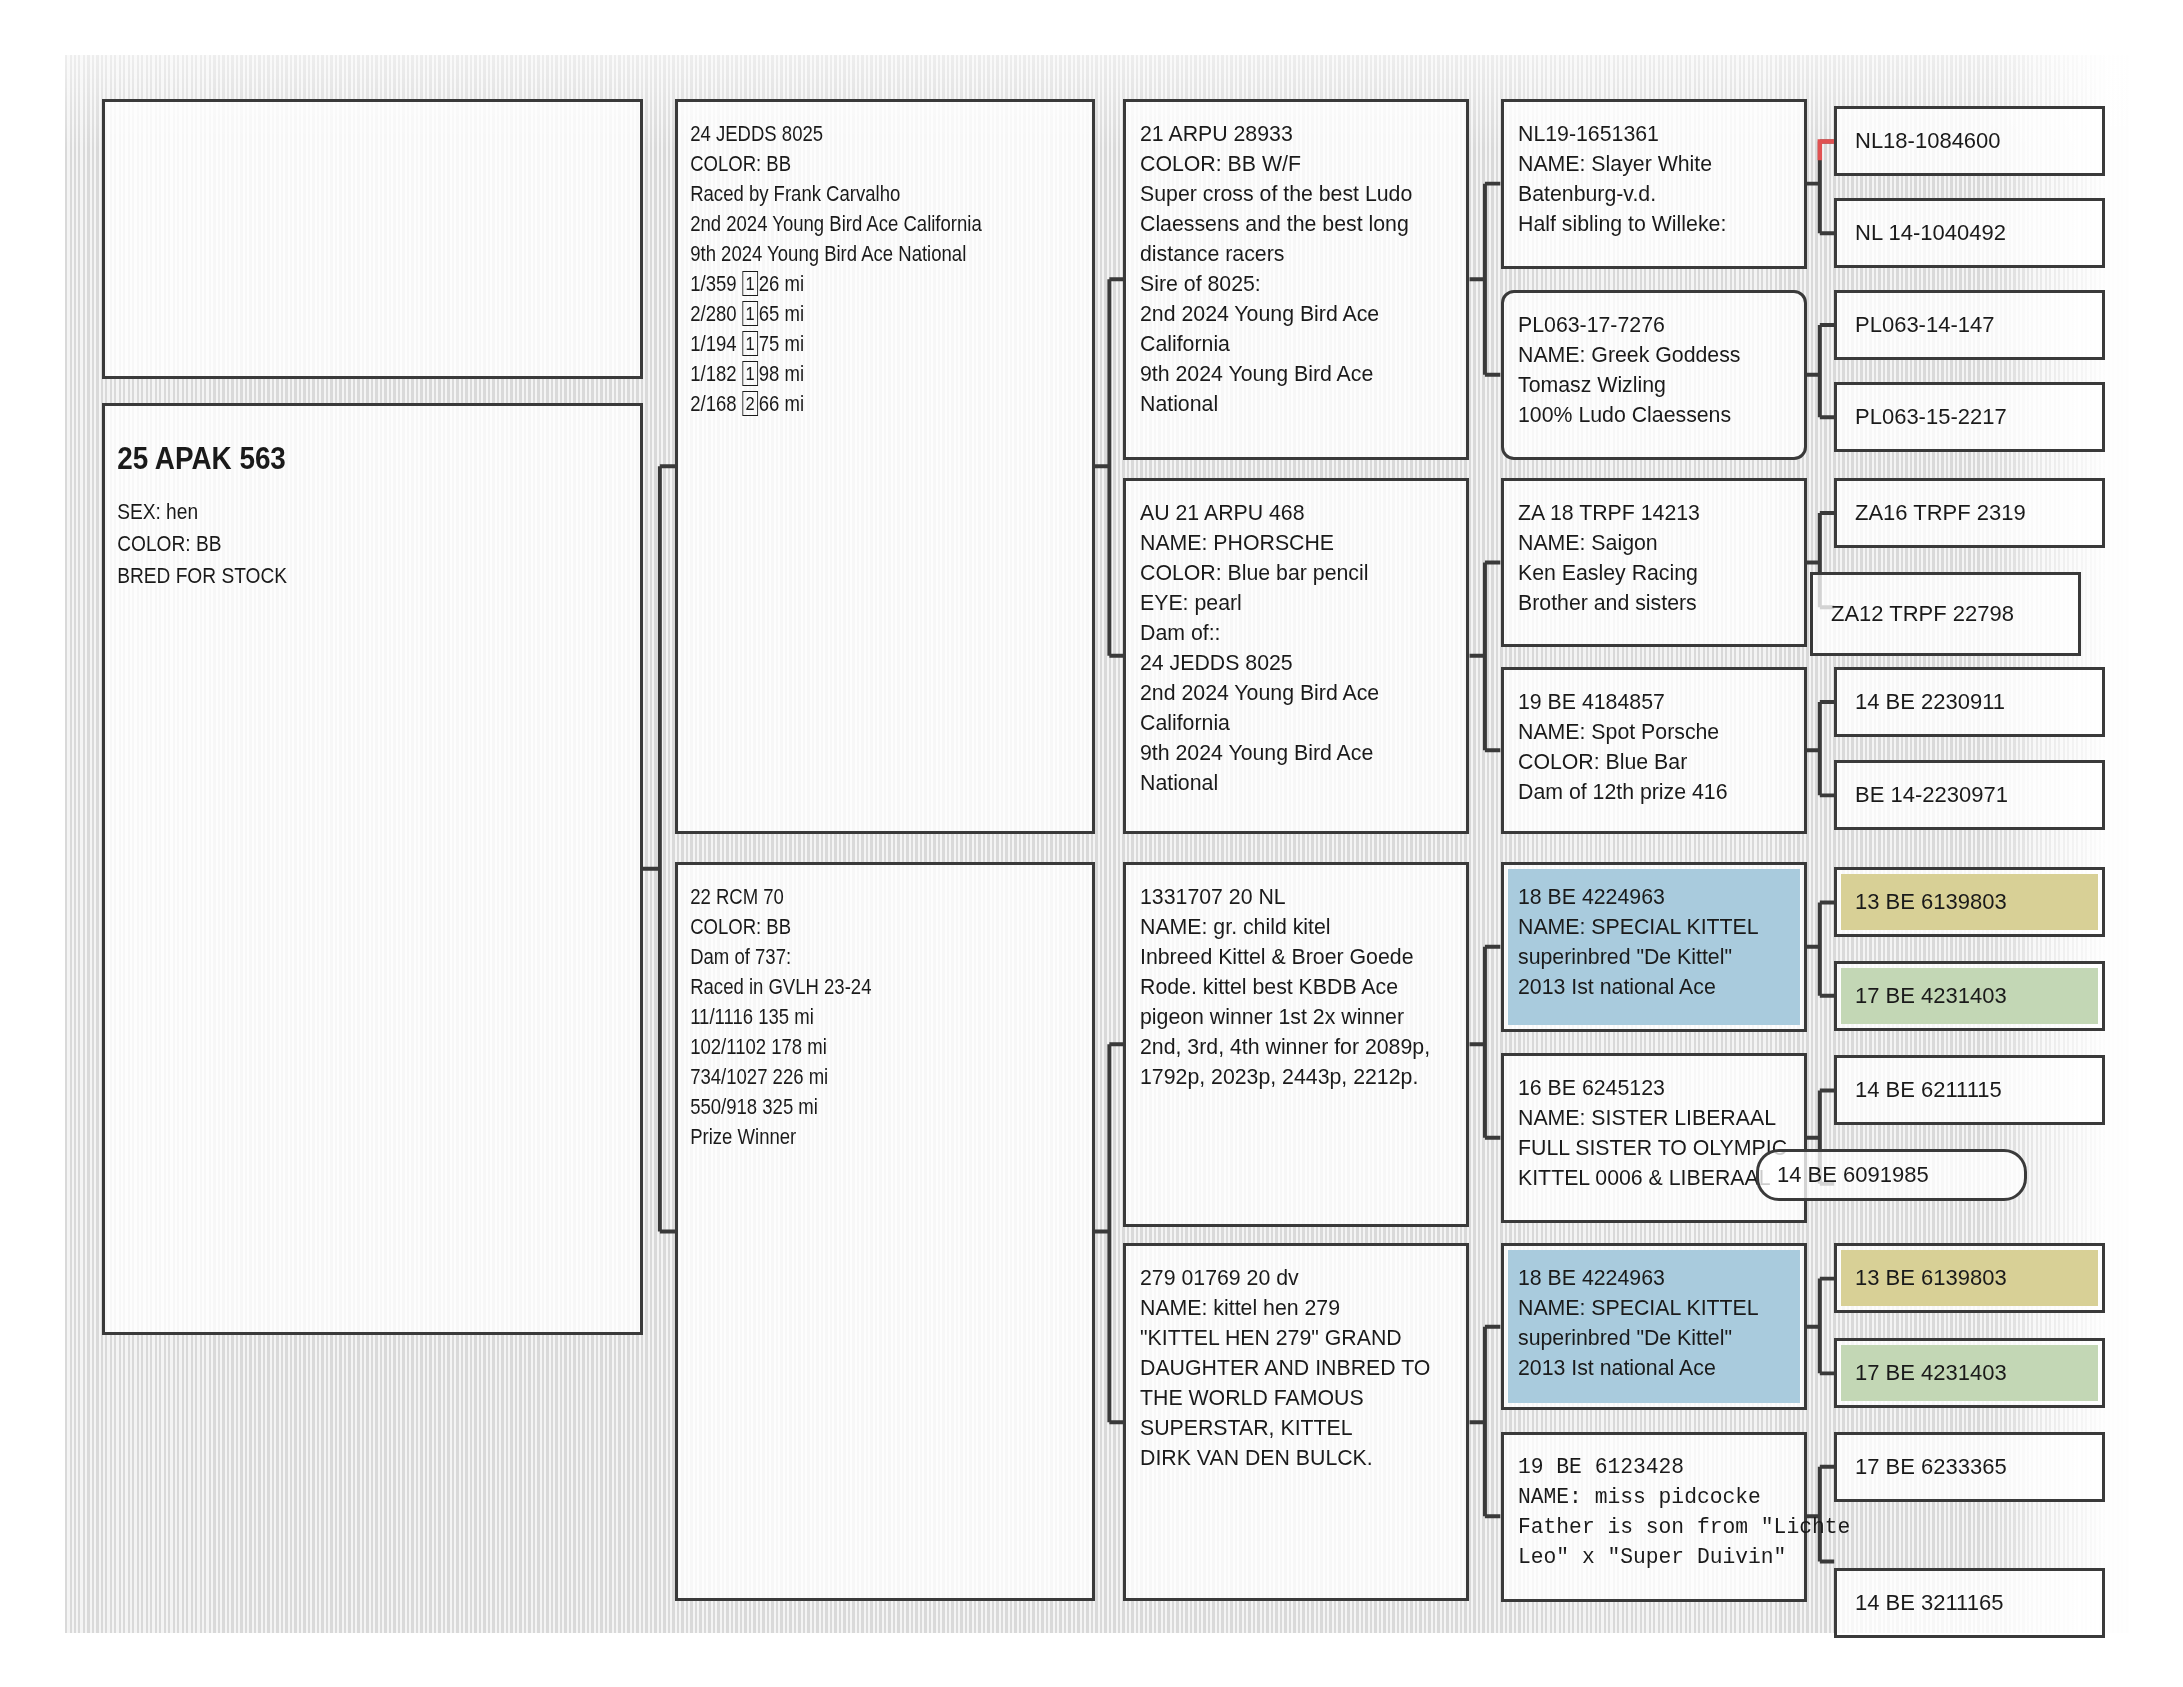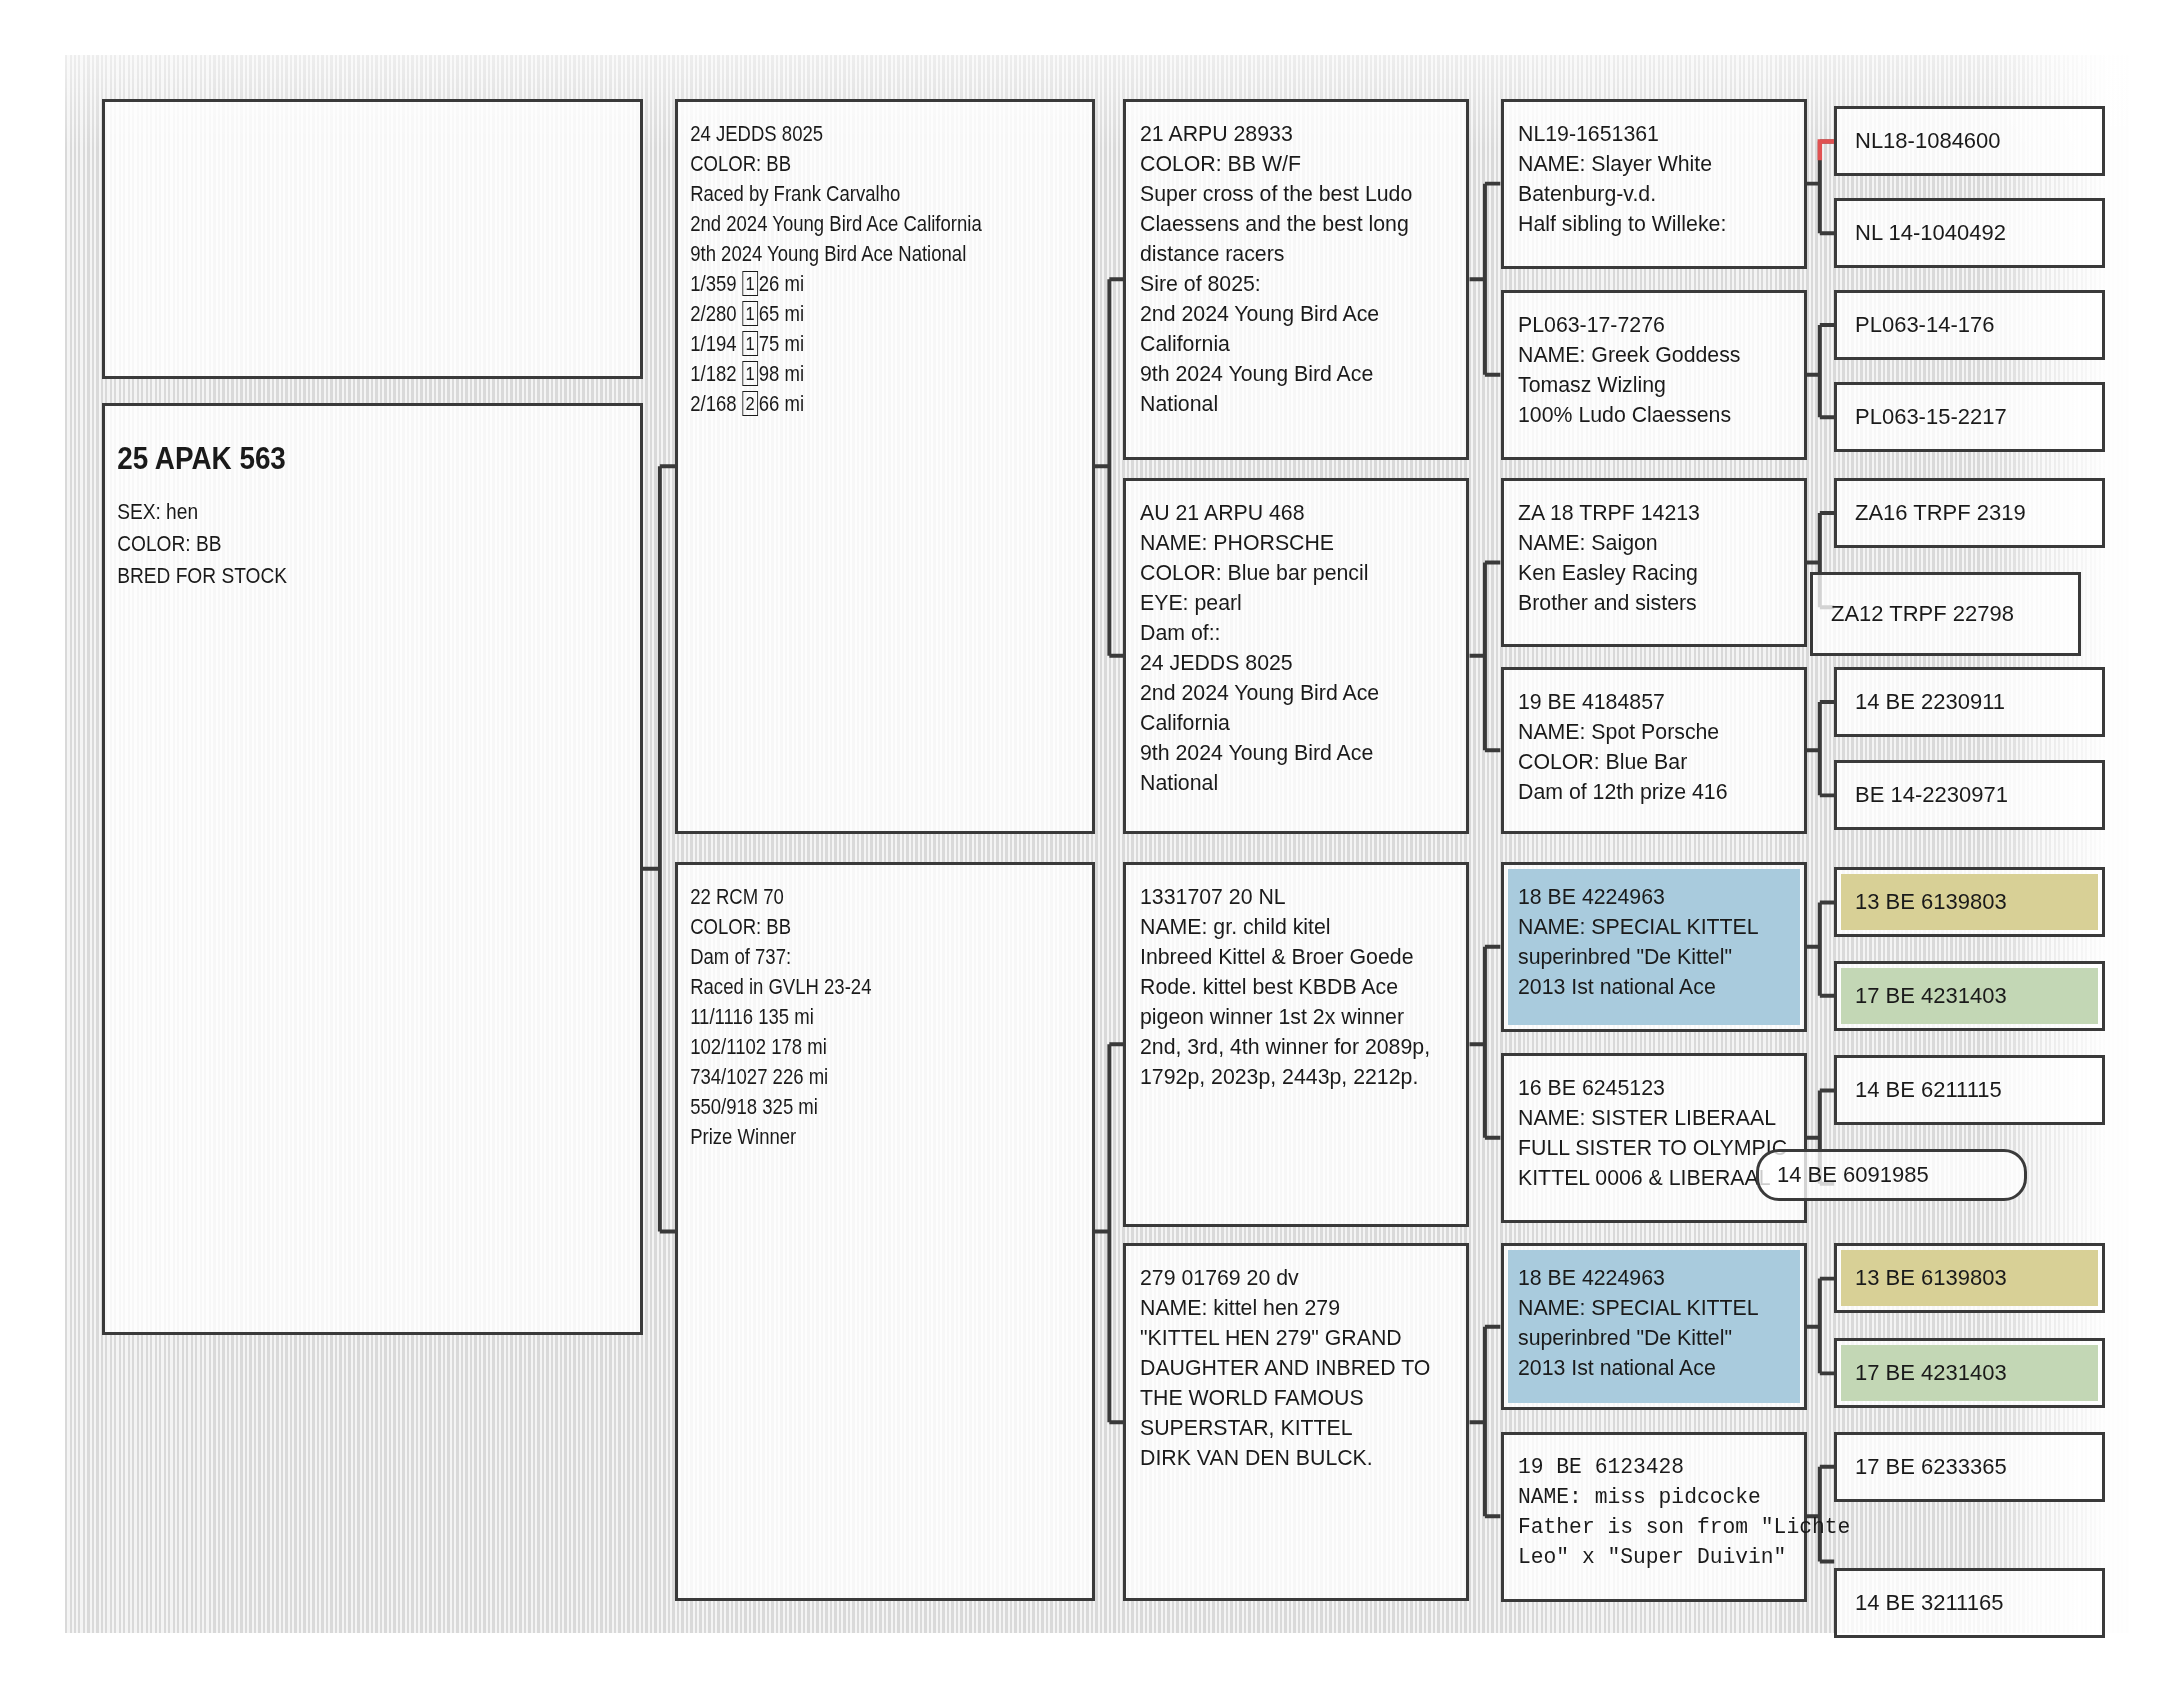--- a/index.html
+++ b/index.html
@@ -126,7 +126,7 @@
           <div class="line">Half sibling to Willeke:</div>
         </div>
       </div>
-      <div class="box" style="left: 1501px; top: 290px; width: 306px; height: 170px;">
+      <div class="box" style="left: 1501px; top: 290px; width: 306px; height: 170px; border-radius: 13px;">
         <div class="content">
           <div class="line">PL063-17-7276</div>
           <div class="line">NAME: Greek Goddess</div>

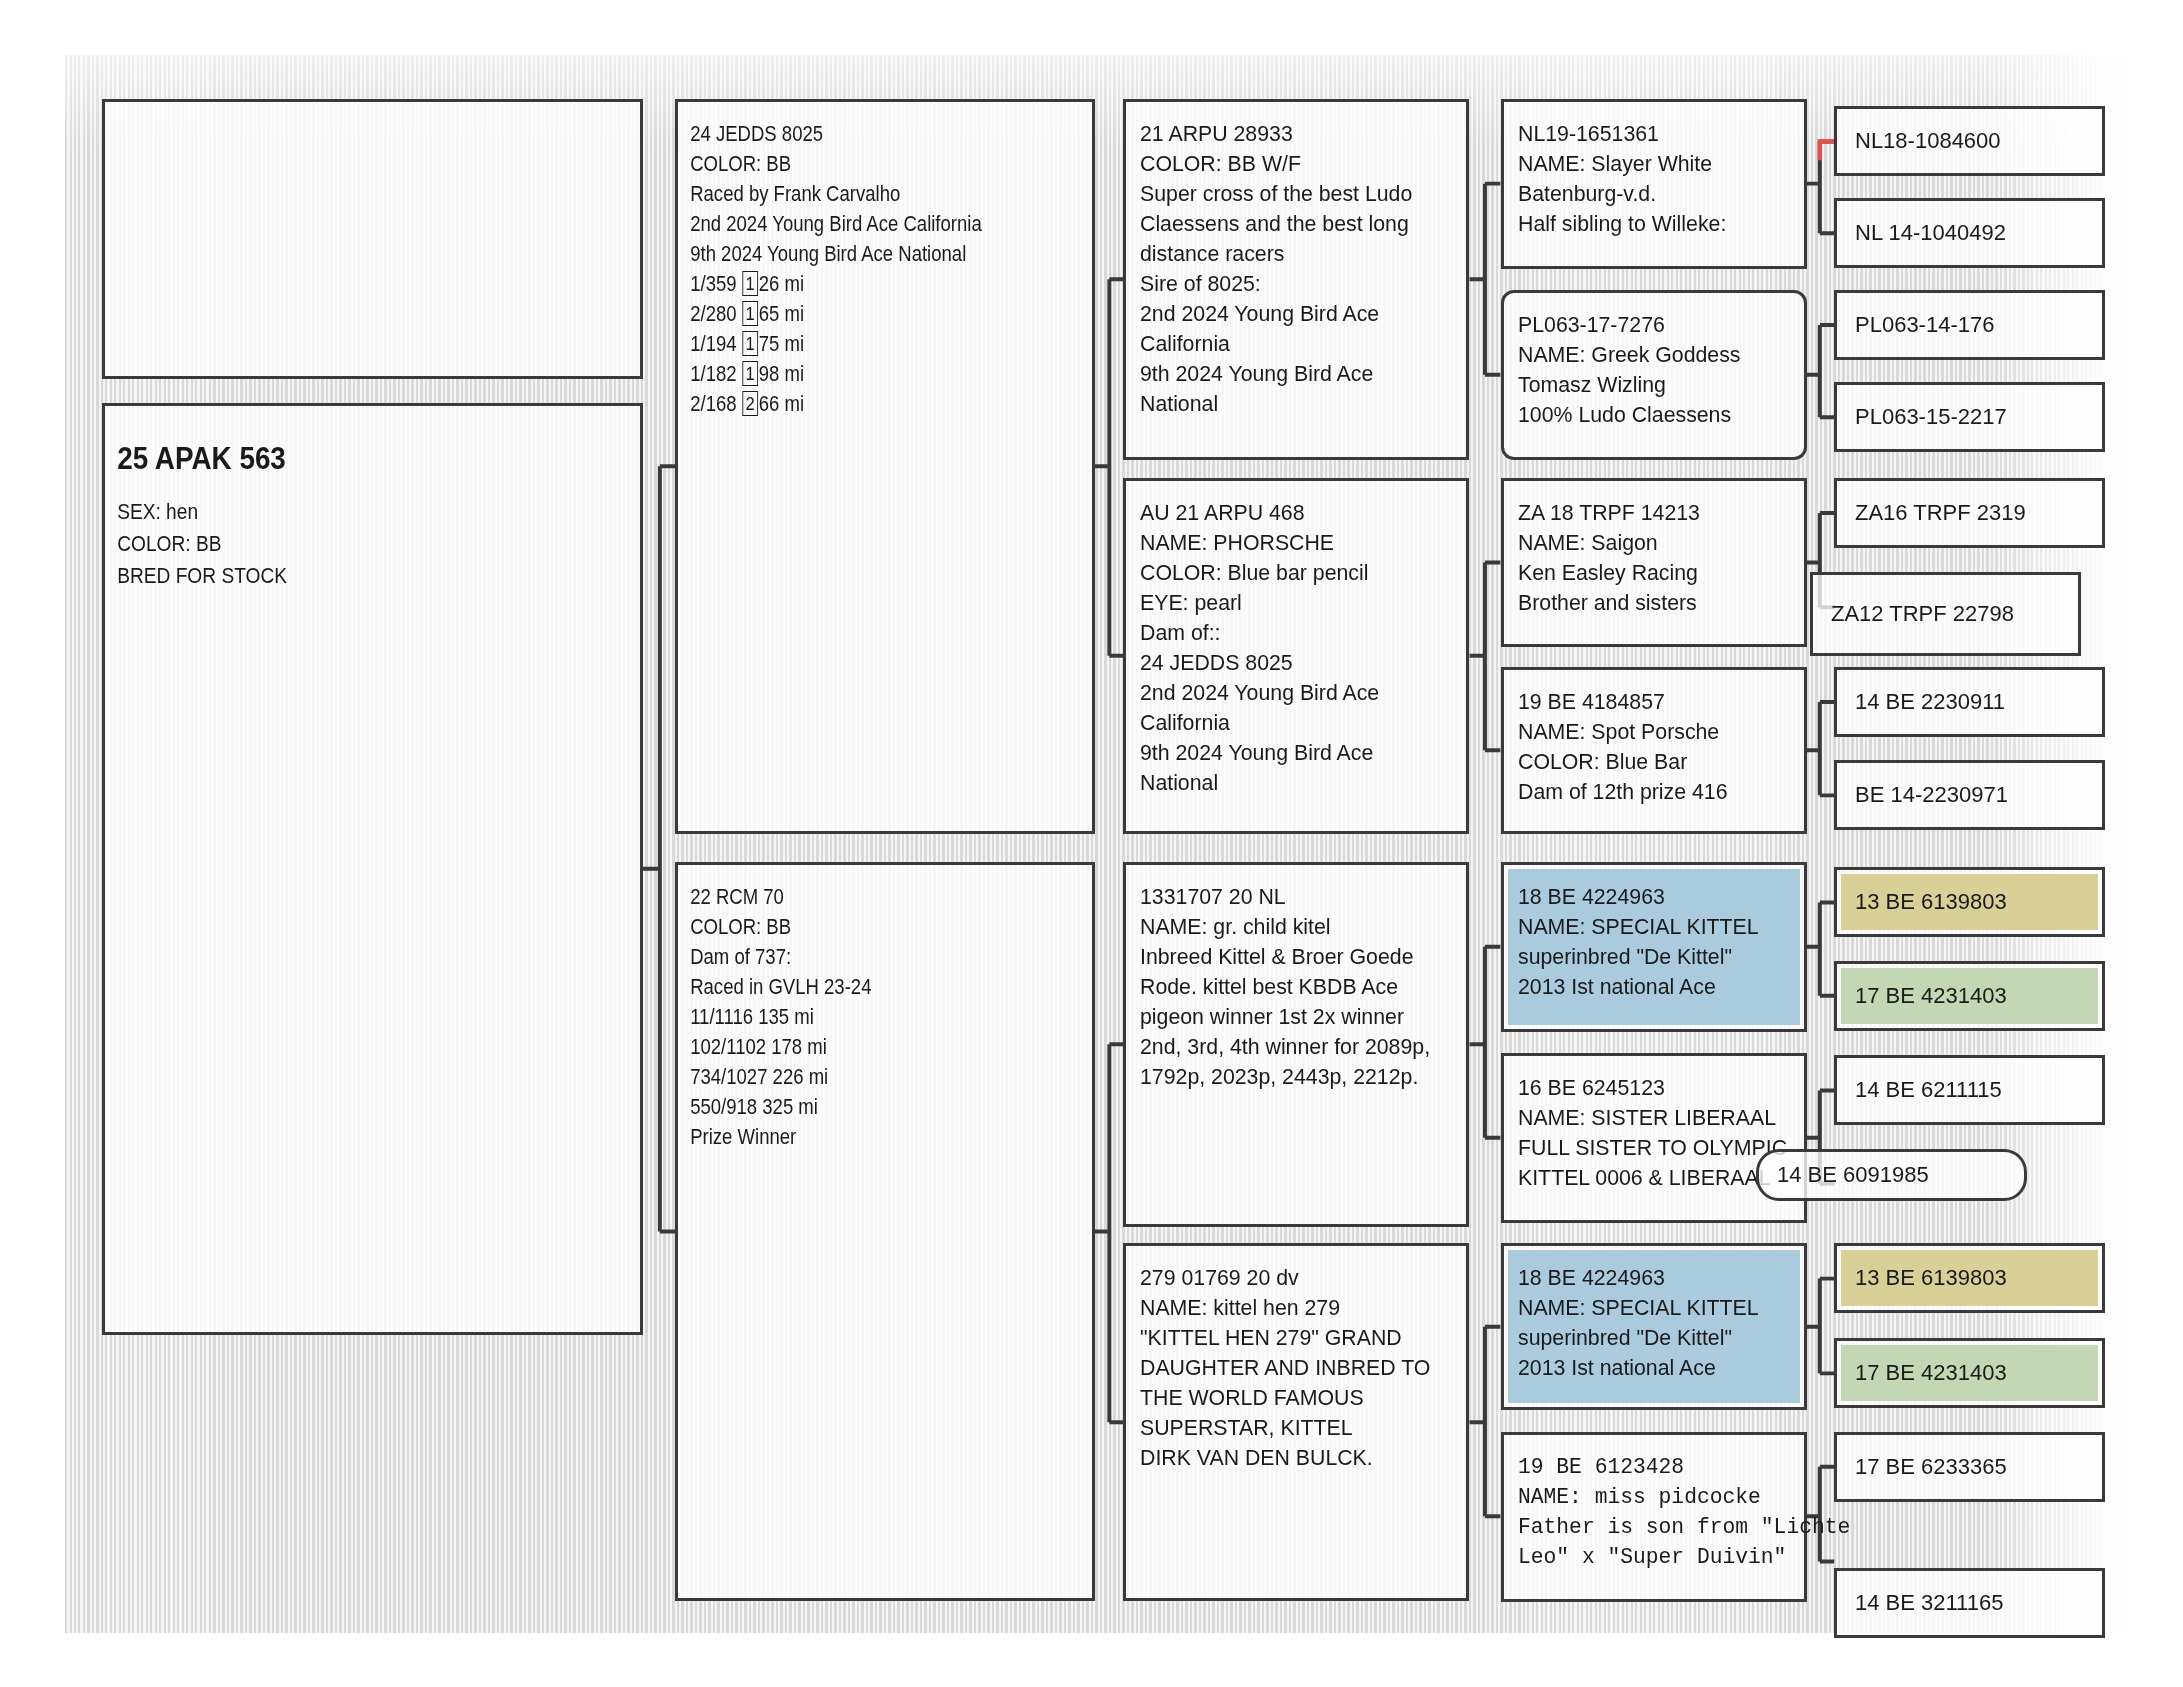--- a/index.html
+++ b/index.html
@@ -191,7 +191,7 @@
         <div class="single" style="position: relative;">NL 14-1040492</div>
       </div>
       <div class="box" style="left: 1834px; top: 290px; width: 271px; height: 70px;">
-        <div class="single" style="position: relative;">PL063-14-176</div>
+        <div class="single" style="position: relative;">PL063-14-147</div>
       </div>
       <div class="box" style="left: 1834px; top: 382px; width: 271px; height: 70px;">
         <div class="single" style="position: relative;">PL063-15-2217</div>

